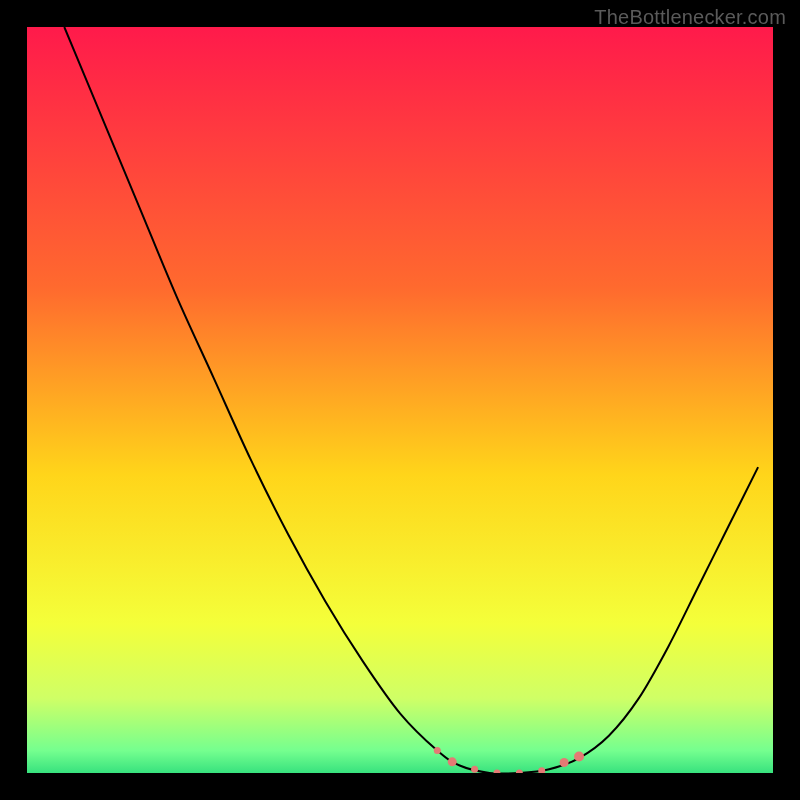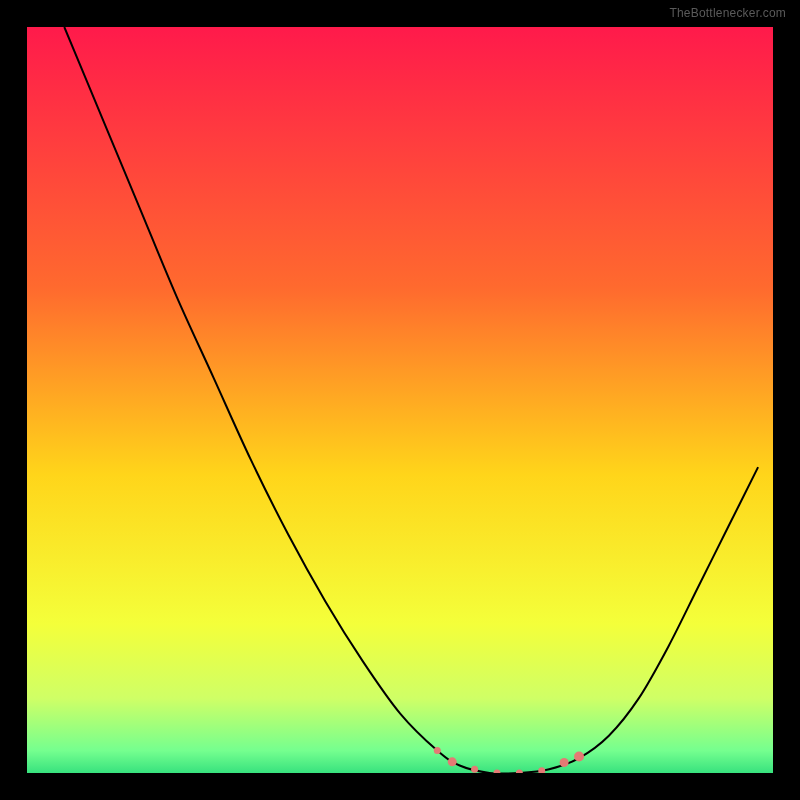--- a/index.html
+++ b/index.html
@@ -9,7 +9,7 @@
     top: 6px;
     right: 14px;
     color: #5a5a5a;
-    font-size: 12px;
+    font-size: 20px;
     letter-spacing: 0.2px;
     z-index: 10;
   }

